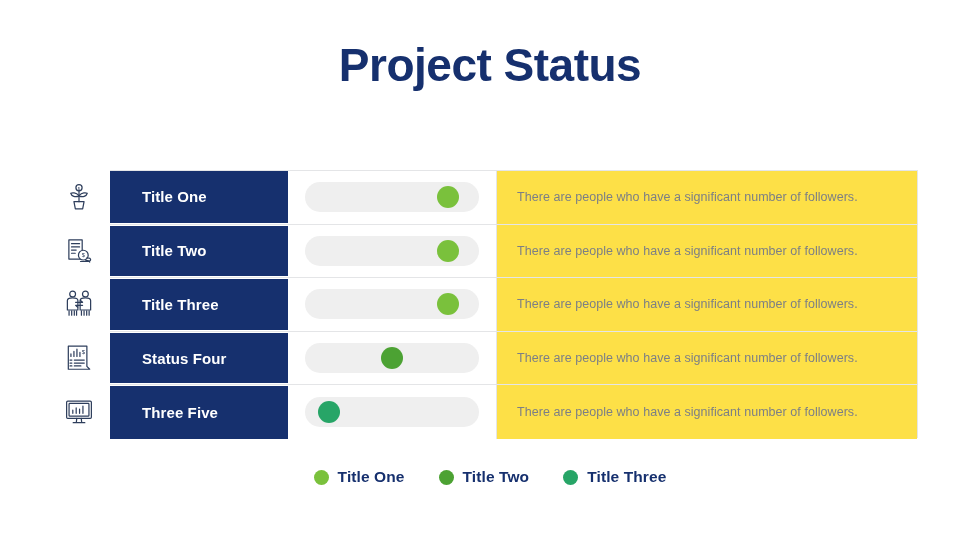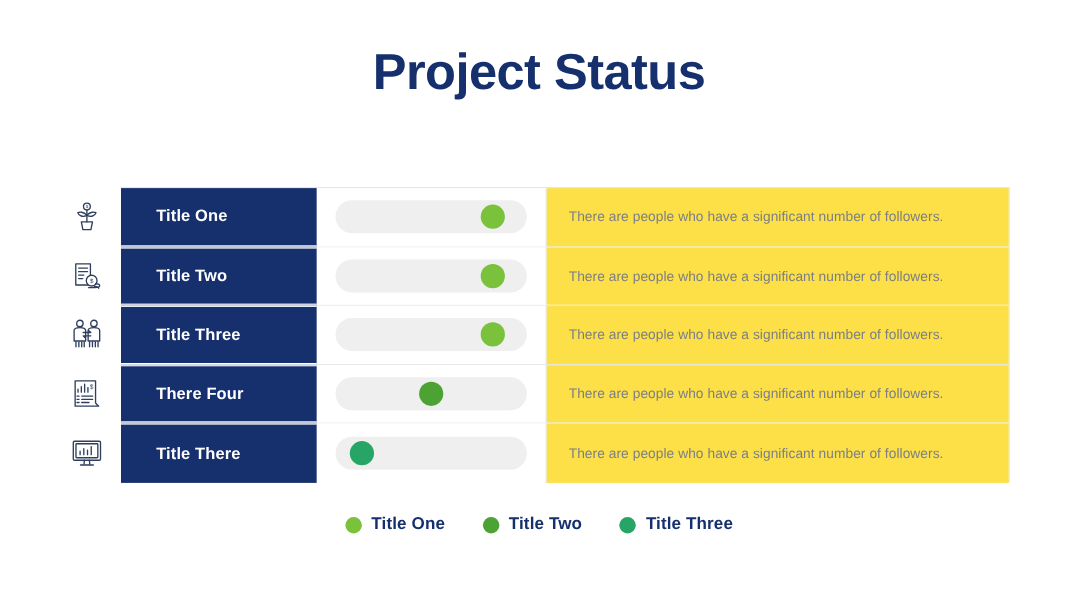--- a/index.html
+++ b/index.html
@@ -245,7 +245,7 @@
           <path d="M11 18.2 L21.6 18.2 M11 21.4 L21.6 21.4 M11 24.4 L18 24.4"></path>
         </svg>
       </span>
-      <div class="label-cell">There Four</div>
+      <div class="label-cell">Status Four</div>
       <div class="track-cell">
         <div class="track">
           <span class="track-dot" style="left:50%; background:#4CA233;"></span>

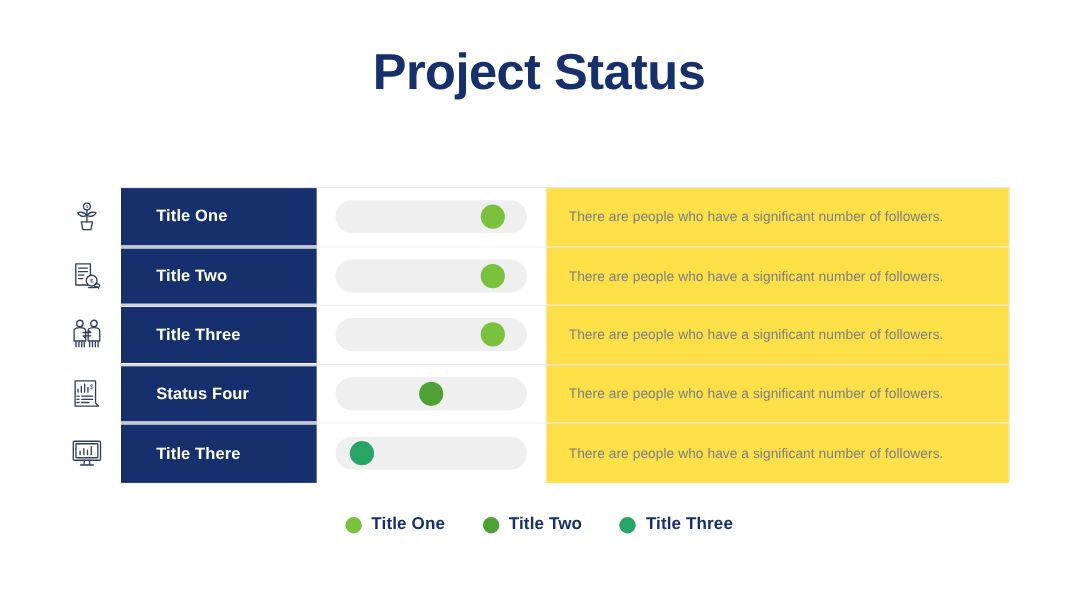--- a/index.html
+++ b/index.html
@@ -264,7 +264,7 @@
           <path d="M9.8 27.4 L22.2 27.4"></path>
         </svg>
       </span>
-      <div class="label-cell">Title There</div>
+      <div class="label-cell">Three Five</div>
       <div class="track-cell">
         <div class="track">
           <span class="track-dot" style="left:14%; background:#27A567;"></span>

